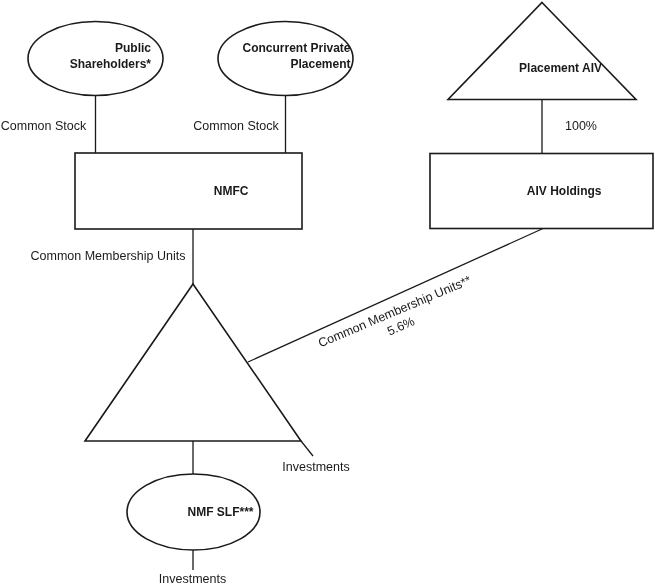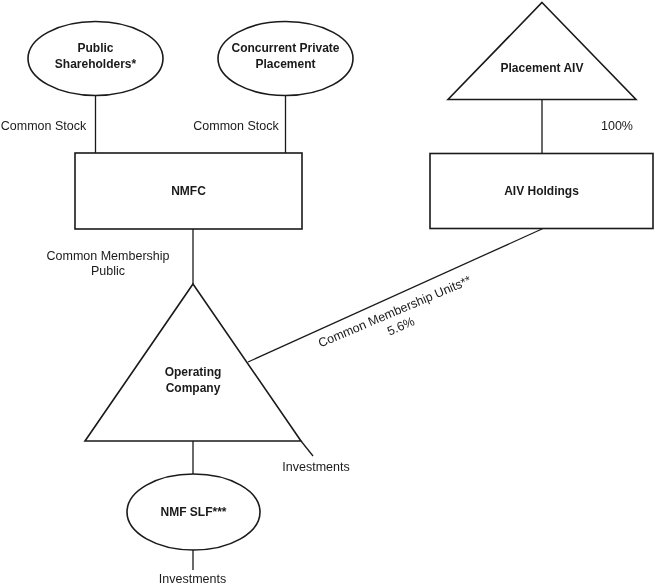--- a/index.html
+++ b/index.html
@@ -10,7 +10,7 @@
   .canvas svg { position:absolute; left:0; top:0; }
   .label { position:absolute; }
   .node-label {
-    font-weight:bold; font-size:12px; line-height:16px; text-align:center;
+    font-weight:bold; font-size:12px; line-height:16px; text-align:right;
     white-space:normal;
   }
   .edge-label {

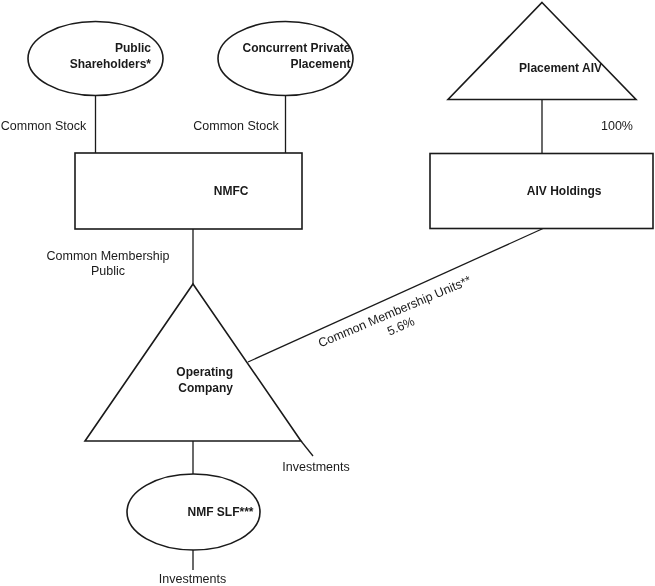--- a/index.html
+++ b/index.html
@@ -16,7 +16,7 @@
   .edge-label {
     font-size:12.5px; line-height:15.5px; text-align:center; white-space:nowrap;
   }
-  .edge-label.left-align { text-align:right;margin-left:22px; }
+  .edge-label.left-align { text-align:center; }
   .two-line { white-space:normal; }
   .rotated {
     transform:rotate(-23deg); transform-origin:center center; white-space:normal;

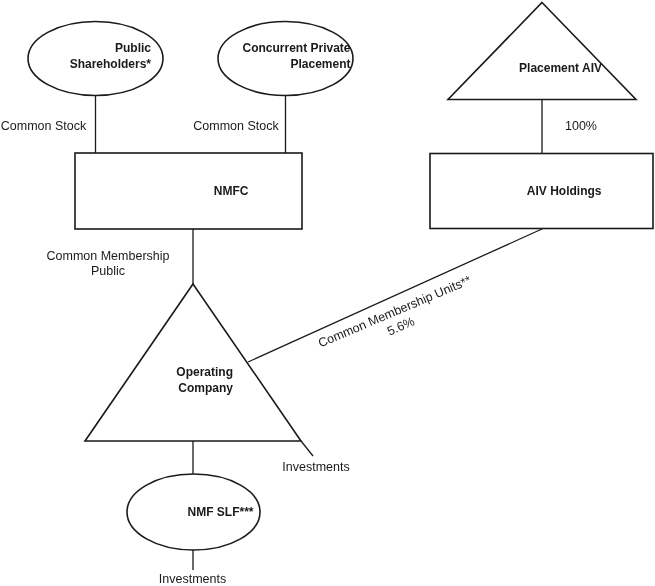--- a/index.html
+++ b/index.html
@@ -68,7 +68,7 @@
   <div class="label edge-label left-align" style="left:551px; top:119px; width:60px;">100%</div>
 
   <div class="label edge-label two-line" style="left:28px; top:248.5px; width:160px;">
-    <div>Common Membership Public</div>
+    <div>Common Membership Units</div>
   </div>
 
   <div class="label edge-label two-line rotated" style="left:288px; top:303.5px; width:220px;">

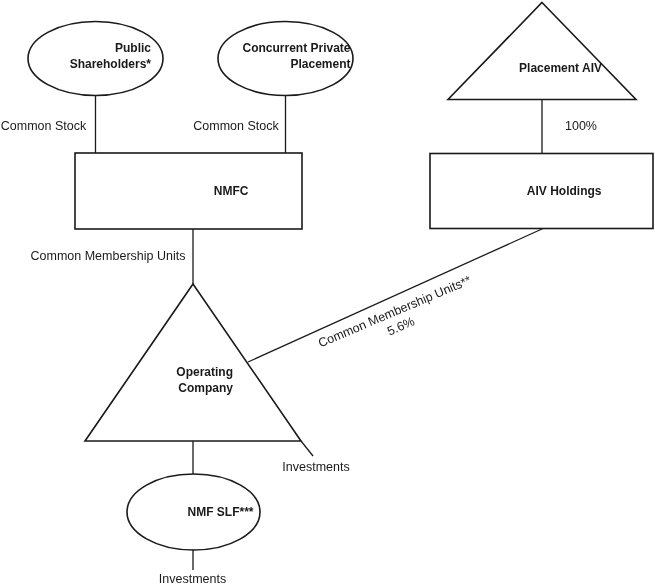--- a/index.html
+++ b/index.html
@@ -57,7 +57,6 @@
 
   <div class="label node-label" style="left:481.5px; top:182.5px; width:120px;">AIV Holdings</div>
 
-  <div class="label node-label" style="left:153px; top:364px; width:80px;">Operating Company</div>
 
   <div class="label node-label" style="left:133.5px; top:503.5px; width:120px;">NMF SLF***</div>
 

